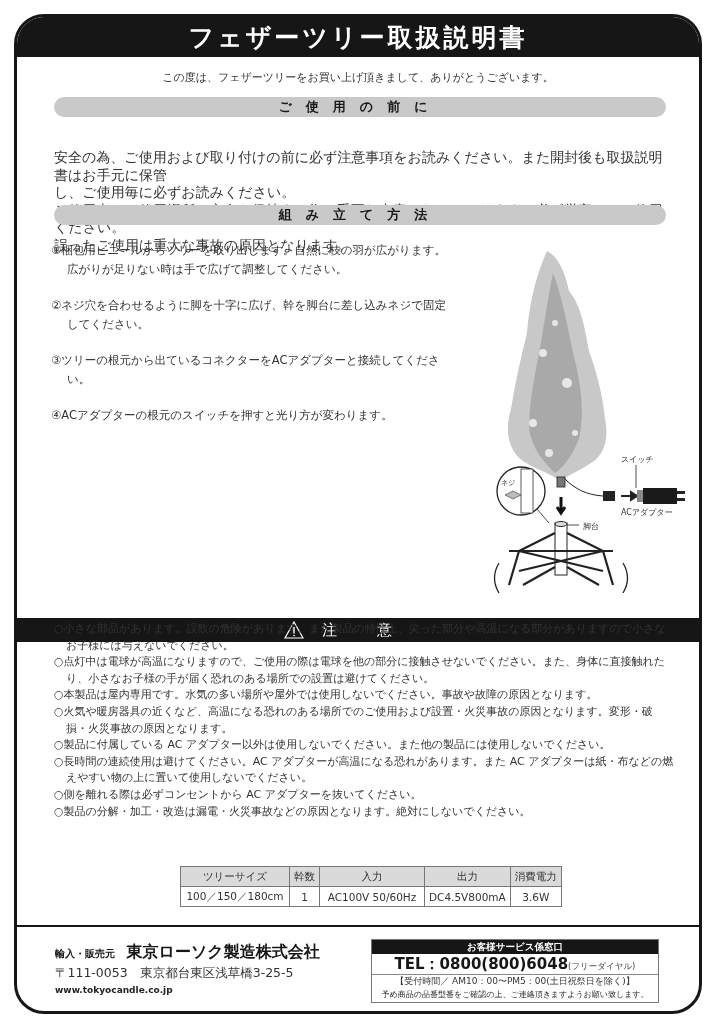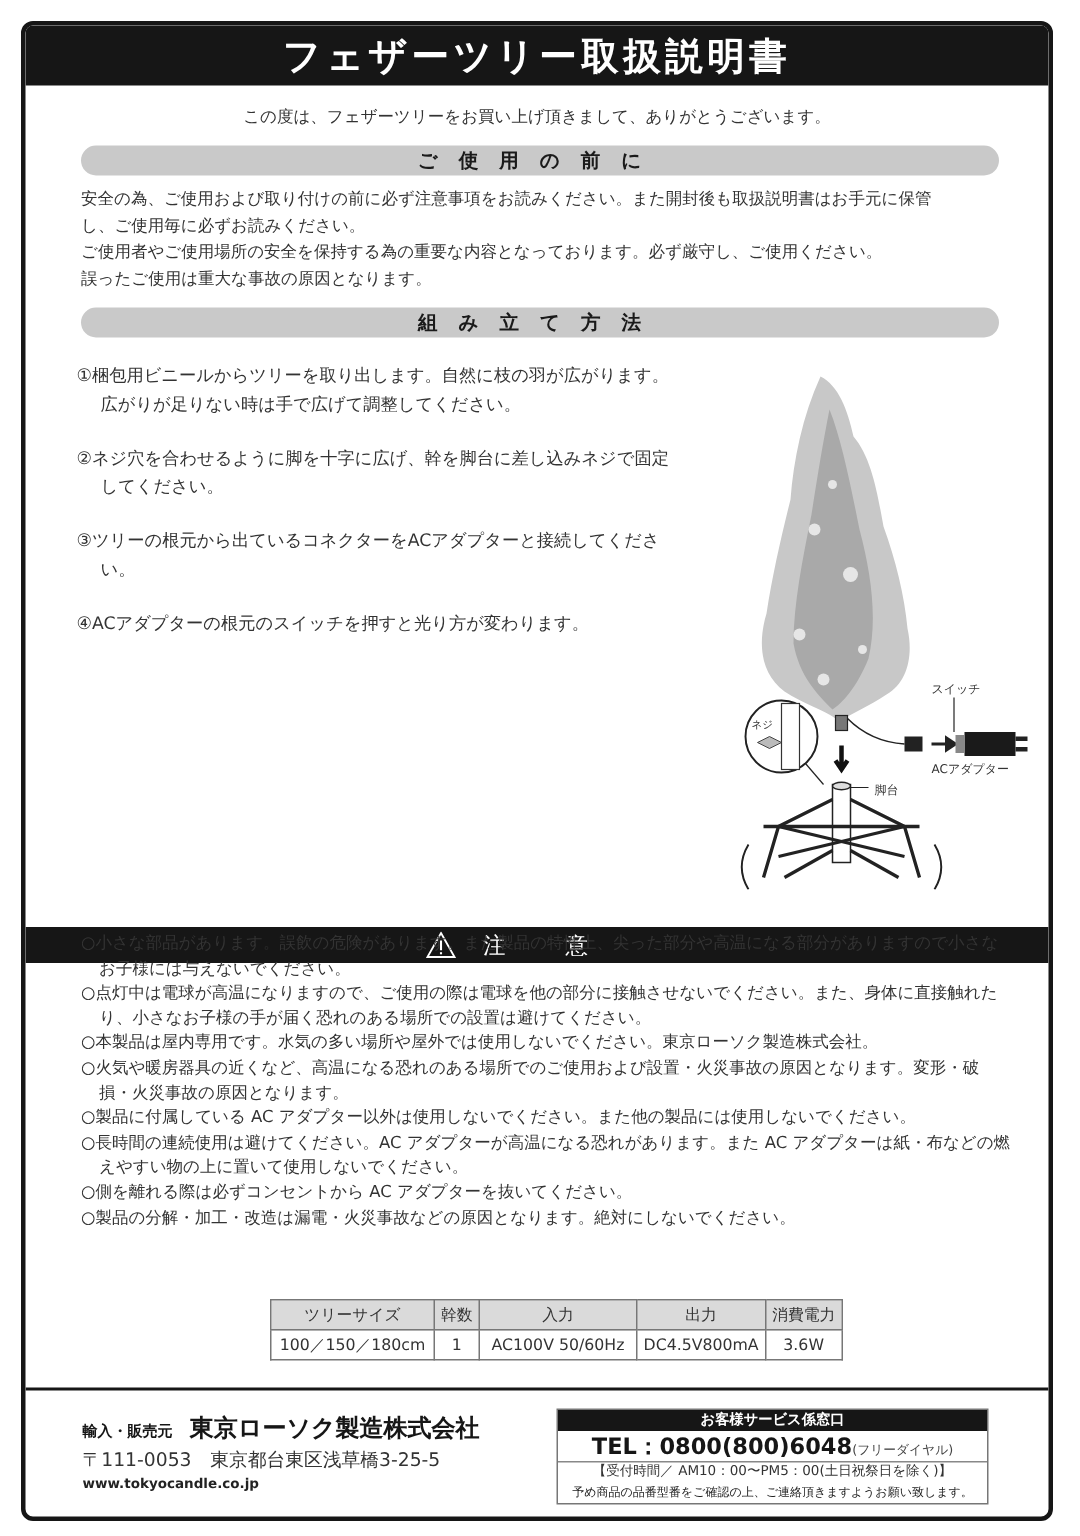--- a/index.html
+++ b/index.html
@@ -6,7 +6,7 @@
   body { width: 720px; height: 1024px; position: relative; overflow: hidden;
          font-family: "DejaVu Sans", "Liberation Sans", sans-serif; color: #2a2a2a; }
   .frame { position: absolute; left: 14px; top: 14px; width: 688px; height: 1000px;
-           border: 3px solid #161616; border-radius: 8px; box-sizing: border-box; overflow: hidden; background: #fff; }
+           border: 3px solid #161616; border-radius: 30px; box-sizing: border-box; overflow: hidden; background: #fff; }
   .header { position: absolute; left: 0; top: 0; width: 100%; height: 40px; background: #161616;
             display: flex; align-items: center; justify-content: center; }
   .header-title { color: #fff; font-size: 25px; font-weight: bold; letter-spacing: 3px; }

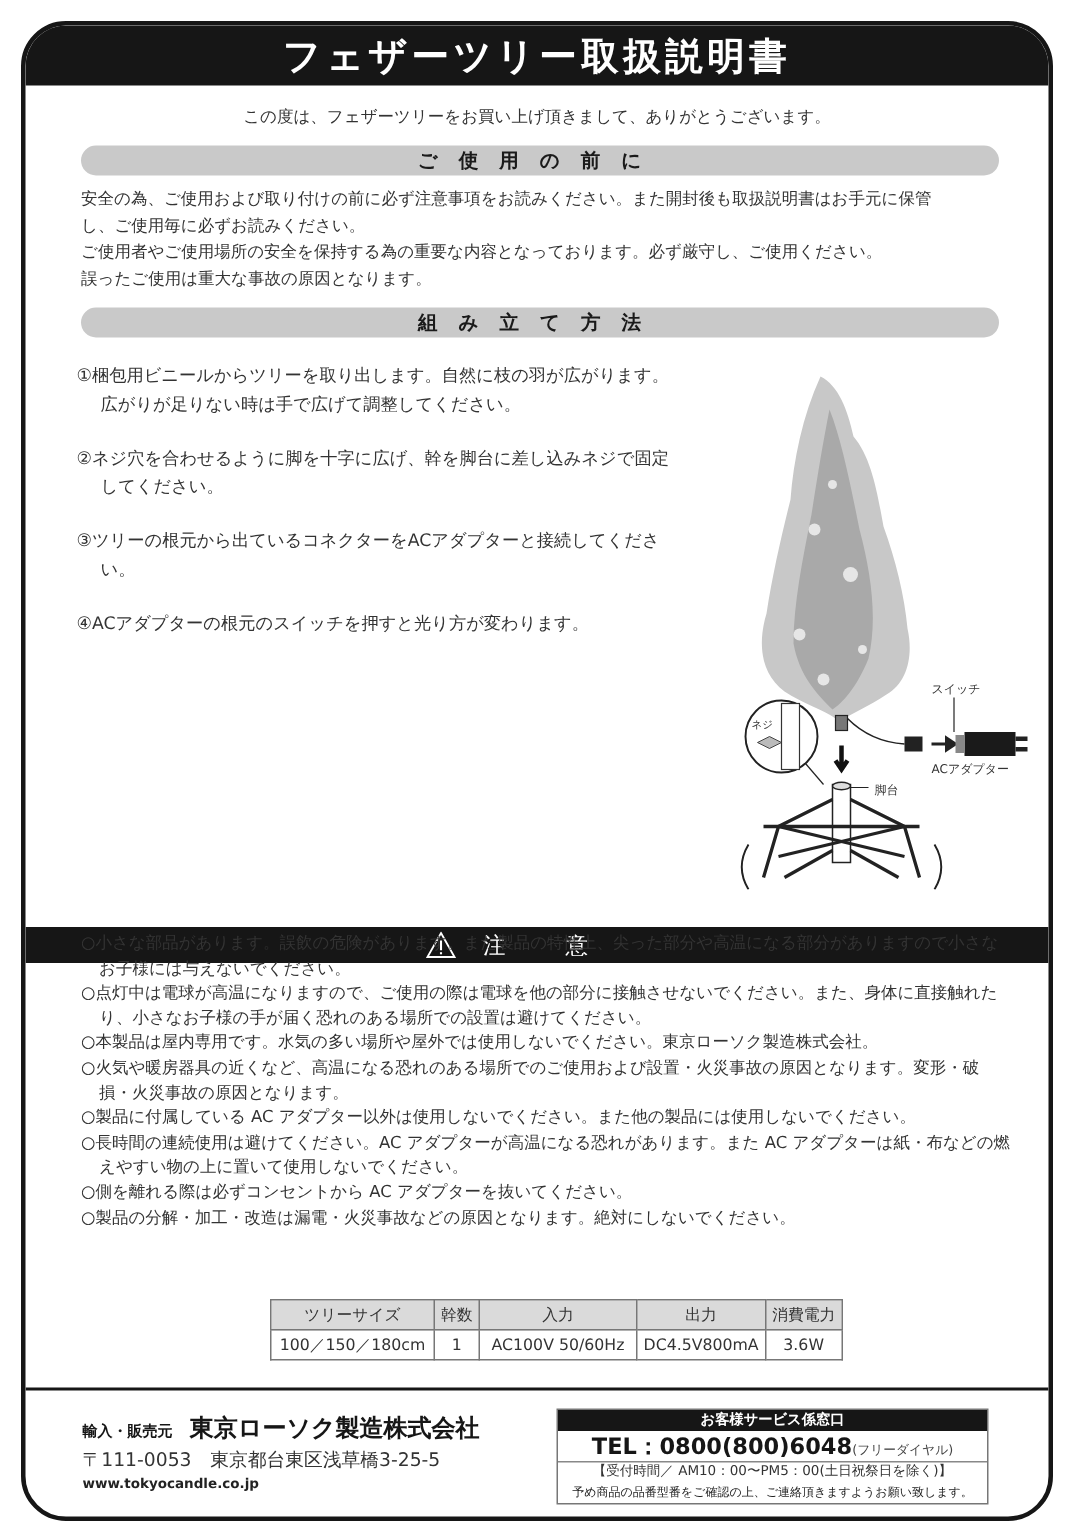--- a/index.html
+++ b/index.html
@@ -14,7 +14,7 @@
   .band { position: absolute; left: 37px; width: 612px; height: 20px; background: #c9c9c9; border-radius: 10px;
           display: flex; align-items: center; justify-content: center; font-size: 13px; font-weight: bold;
           color: #1a1a1a; letter-spacing: 14px; }
-  .para { position: absolute; left: 37px; width: 620px; font-size: 11px; line-height: 17.5px; color: #333; }
+  .para { position: absolute; left: 37px; width: 620px; font-size: 14px; line-height: 17.5px; color: #333; margin-top: 25px; }
   .steps { position: absolute; left: 34px; top: 224px; width: 400px; }
   .step { font-size: 11.5px; line-height: 18.5px; color: #333; margin-bottom: 18px; padding-left: 16px; text-indent: -16px; }
   .diagram { position: absolute; left: 446px; top: 216px; width: 240px; height: 360px; }

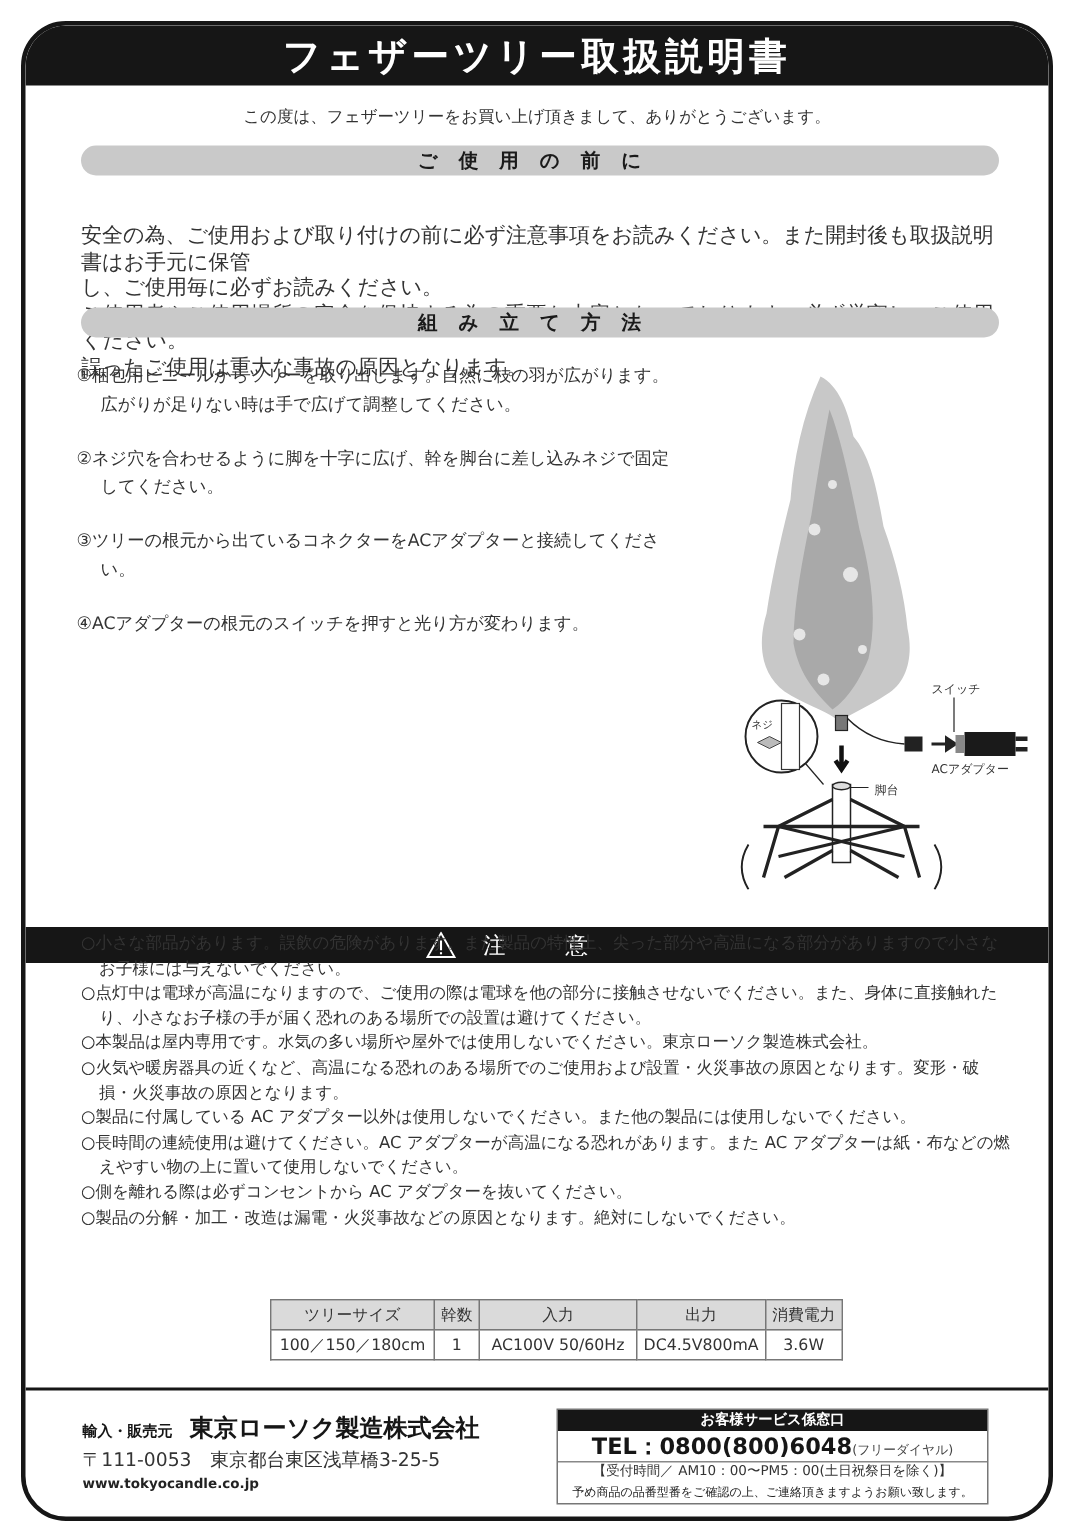--- a/index.html
+++ b/index.html
@@ -124,7 +124,7 @@
   <div class="cautions">
     <div class="caution">○小さな部品があります。誤飲の危険があります。また製品の特性上、尖った部分や高温になる部分がありますので小さなお子様には与えないでください。</div>
     <div class="caution">○点灯中は電球が高温になりますので、ご使用の際は電球を他の部分に接触させないでください。また、身体に直接触れたり、小さなお子様の手が届く恐れのある場所での設置は避けてください。</div>
-    <div class="caution">○本製品は屋内専用です。水気の多い場所や屋外では使用しないでください。東京ローソク製造株式会社。</div>
+    <div class="caution">○本製品は屋内専用です。水気の多い場所や屋外では使用しないでください。事故や故障の原因となります。</div>
     <div class="caution">○火気や暖房器具の近くなど、高温になる恐れのある場所でのご使用および設置・火災事故の原因となります。変形・破損・火災事故の原因となります。</div>
     <div class="caution">○製品に付属している AC アダプター以外は使用しないでください。また他の製品には使用しないでください。</div>
     <div class="caution">○長時間の連続使用は避けてください。AC アダプターが高温になる恐れがあります。また AC アダプターは紙・布などの燃えやすい物の上に置いて使用しないでください。</div>

